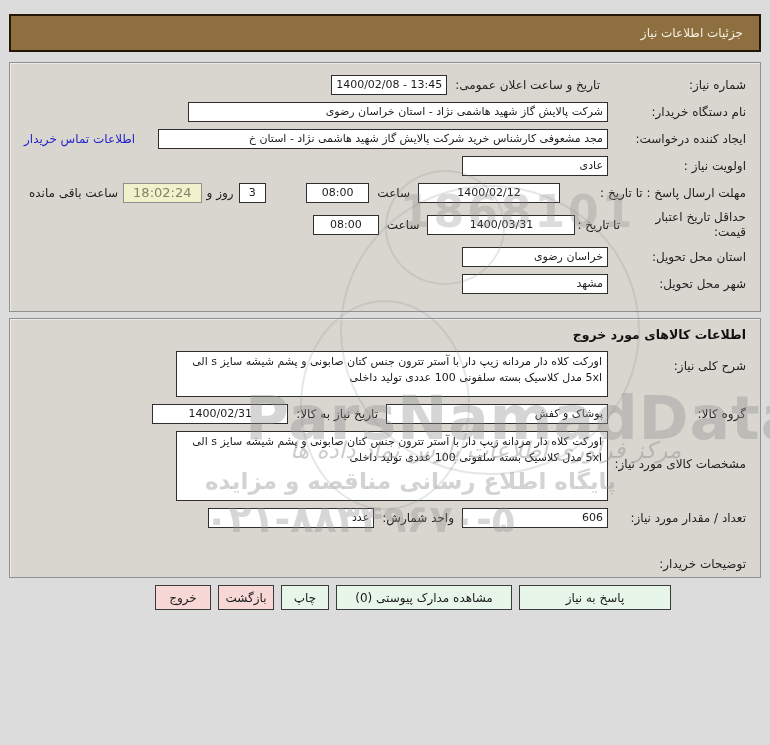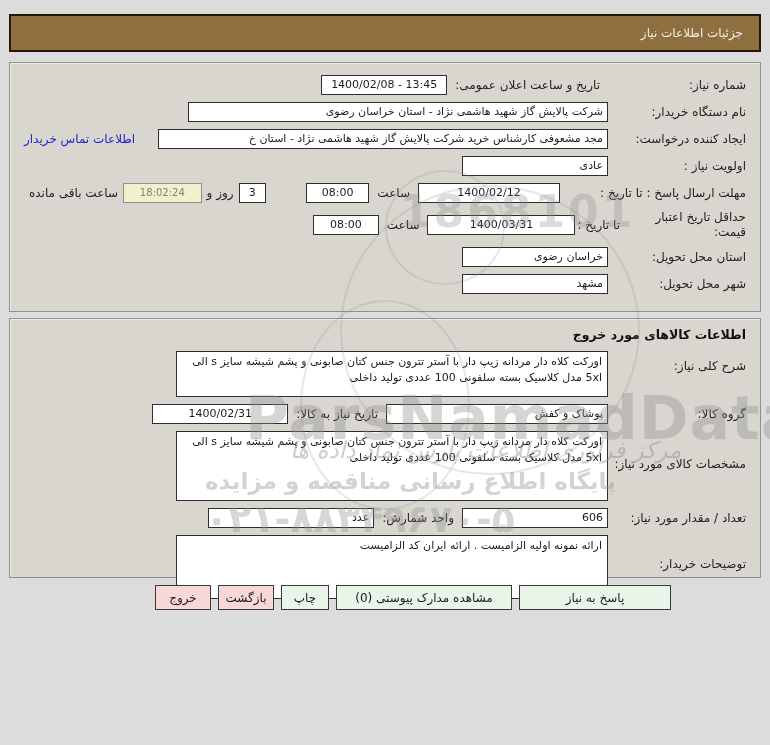--- a/index.html
+++ b/index.html
@@ -105,7 +105,7 @@
   <div class="row">
     <span class="lbl">شماره نیاز:</span>
     <span class="lbl2">تاریخ و ساعت اعلان عمومی:</span>
-    <div class="tb center ltr" style="width:126px">1400/02/08 - 13:45</div>
+    <div class="tb center ltr" style="width:116px">1400/02/08 - 13:45</div>
   </div>
 
   <div class="row">

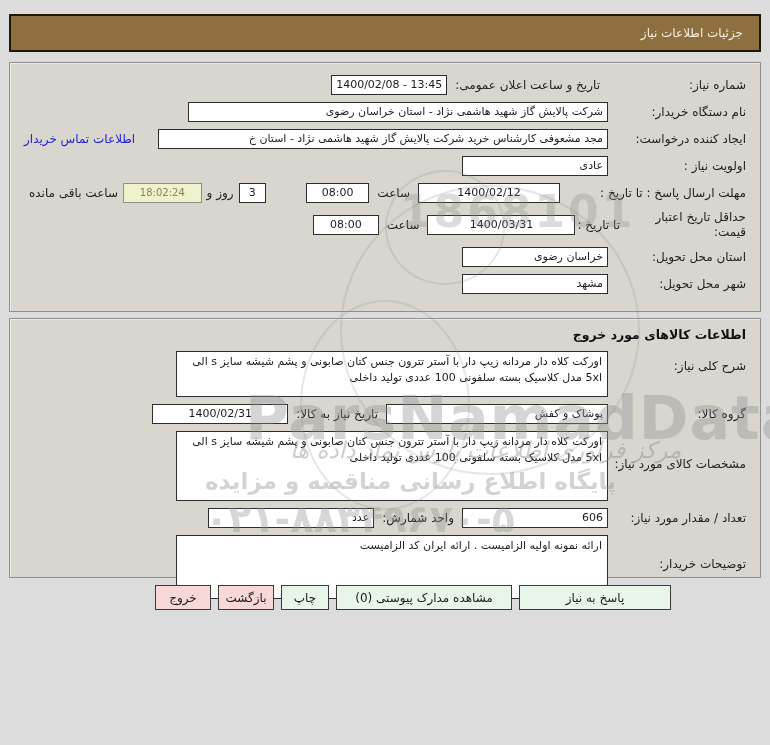--- a/index.html
+++ b/index.html
@@ -62,7 +62,7 @@
     border: 1px solid #8f8f8f;
     color: #83836b;
     width: 82px; height: 20px; line-height: 18px;
-    text-align: center; font-size: 10px;
+    text-align: center; font-size: 13px;
   }
   .goods-header { font-weight: bold; font-size: 12.5px; margin-bottom: 9px; color: #111; }
   .btnbar {

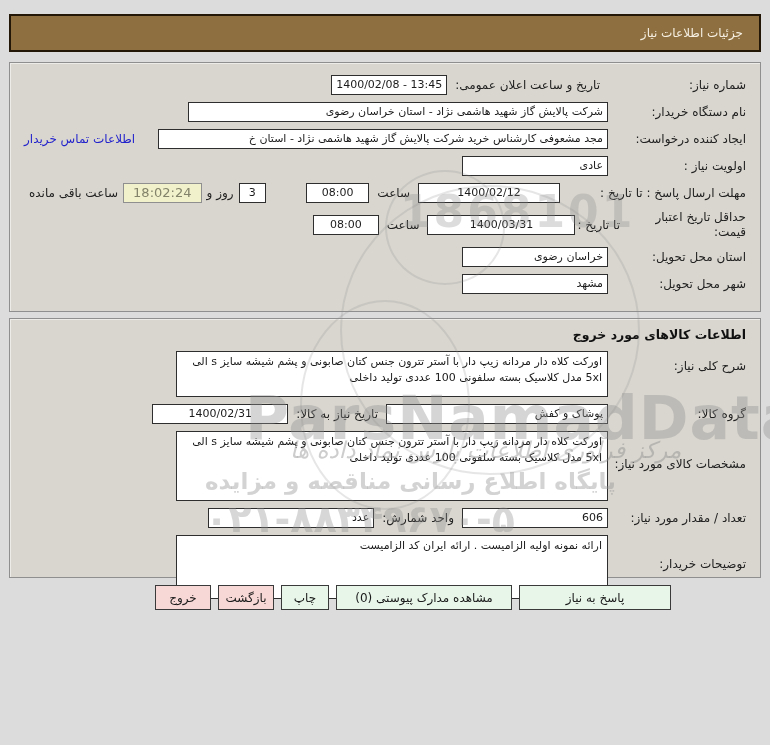--- a/index.html
+++ b/index.html
@@ -185,7 +185,6 @@
 
   <div class="row top">
     <span class="lbl" style="margin-top:22px">توضیحات خریدار:</span>
-    <div class="area" style="height:64px">ارائه نمونه اولیه الزامیست . ارائه ایران کد الزامیست</div>
   </div>
 
 </div>

